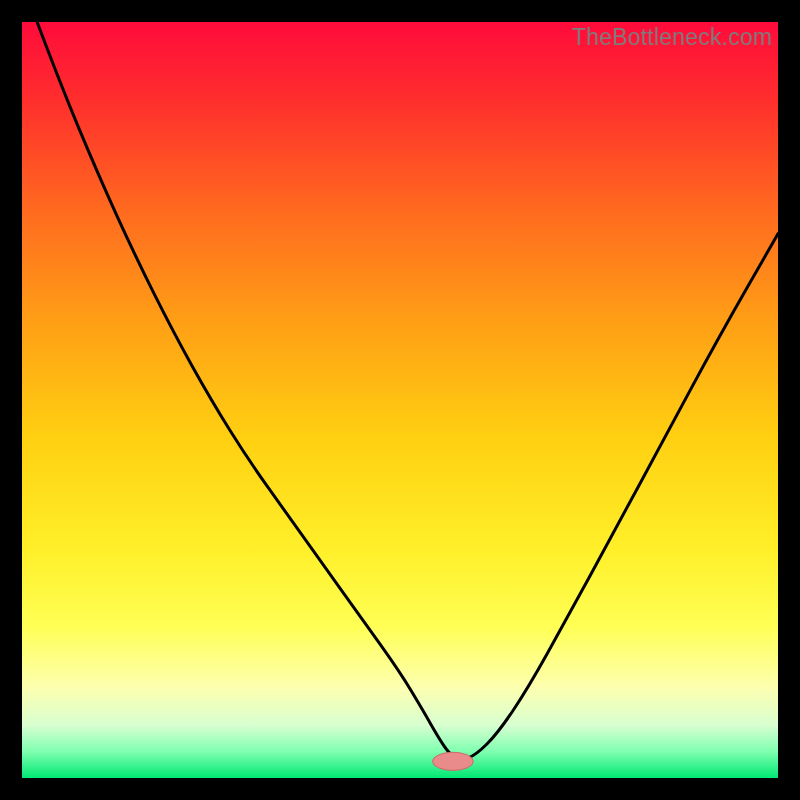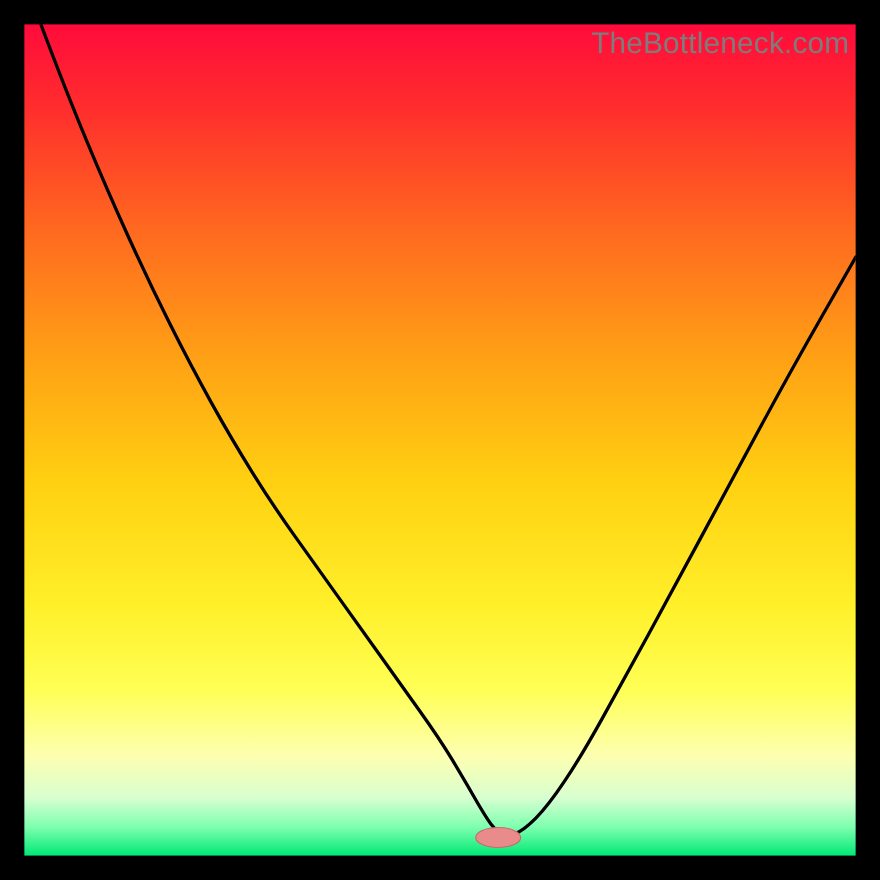--- a/index.html
+++ b/index.html
@@ -31,7 +31,7 @@
     top: 2px;
     right: 6px;
     color: #7d7d7d;
-    font-size: 27px;
+    font-size: 23px;
     font-weight: 500;
     letter-spacing: 0.2px;
     user-select: none;

